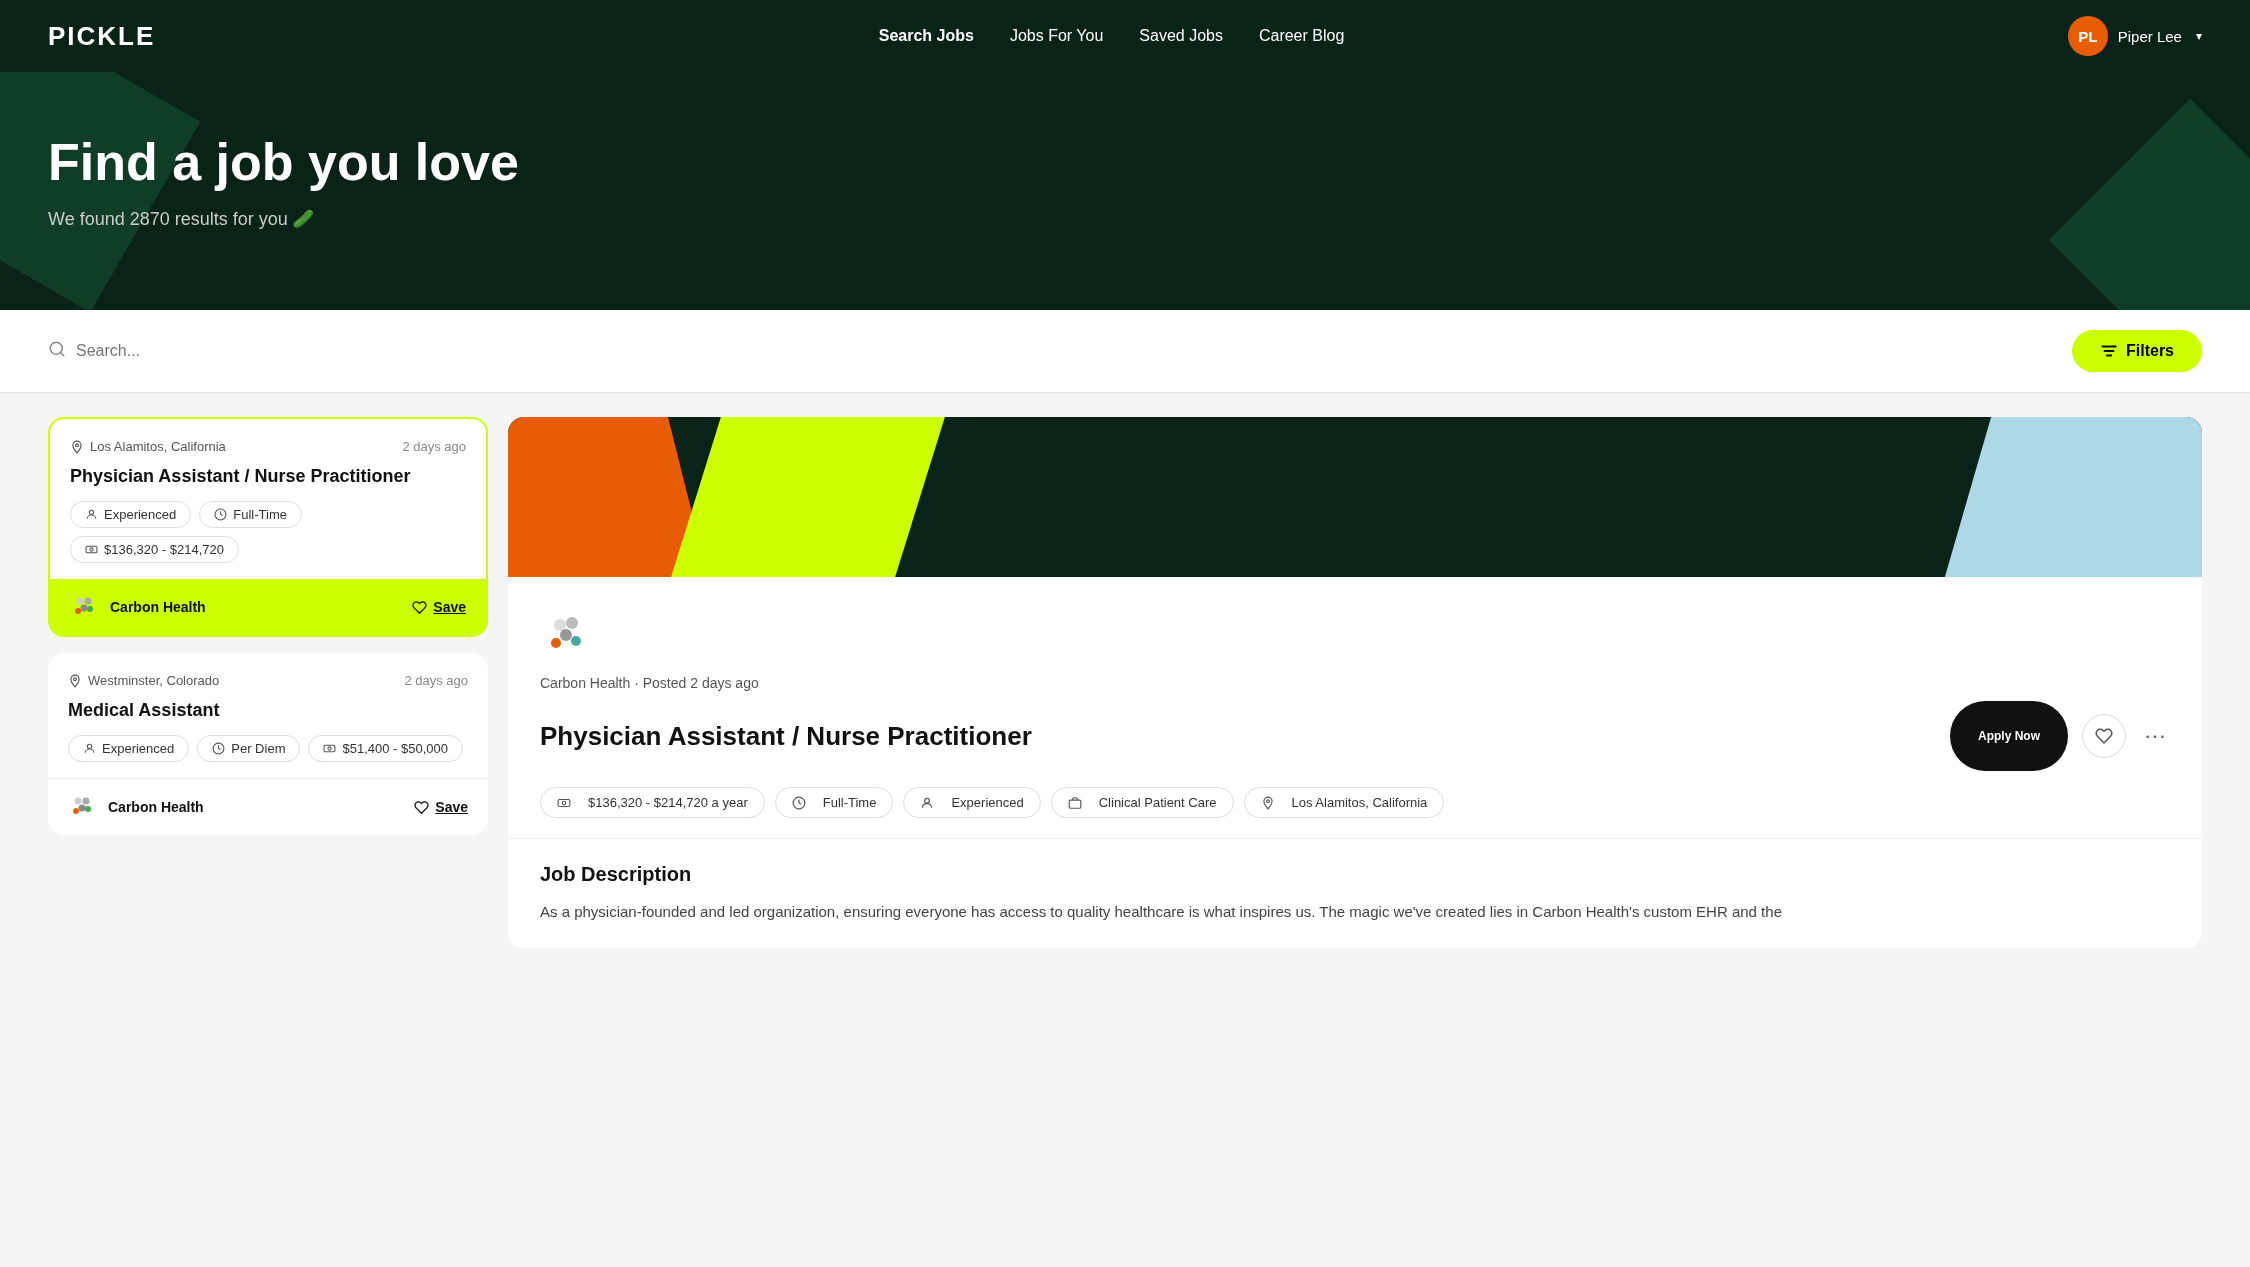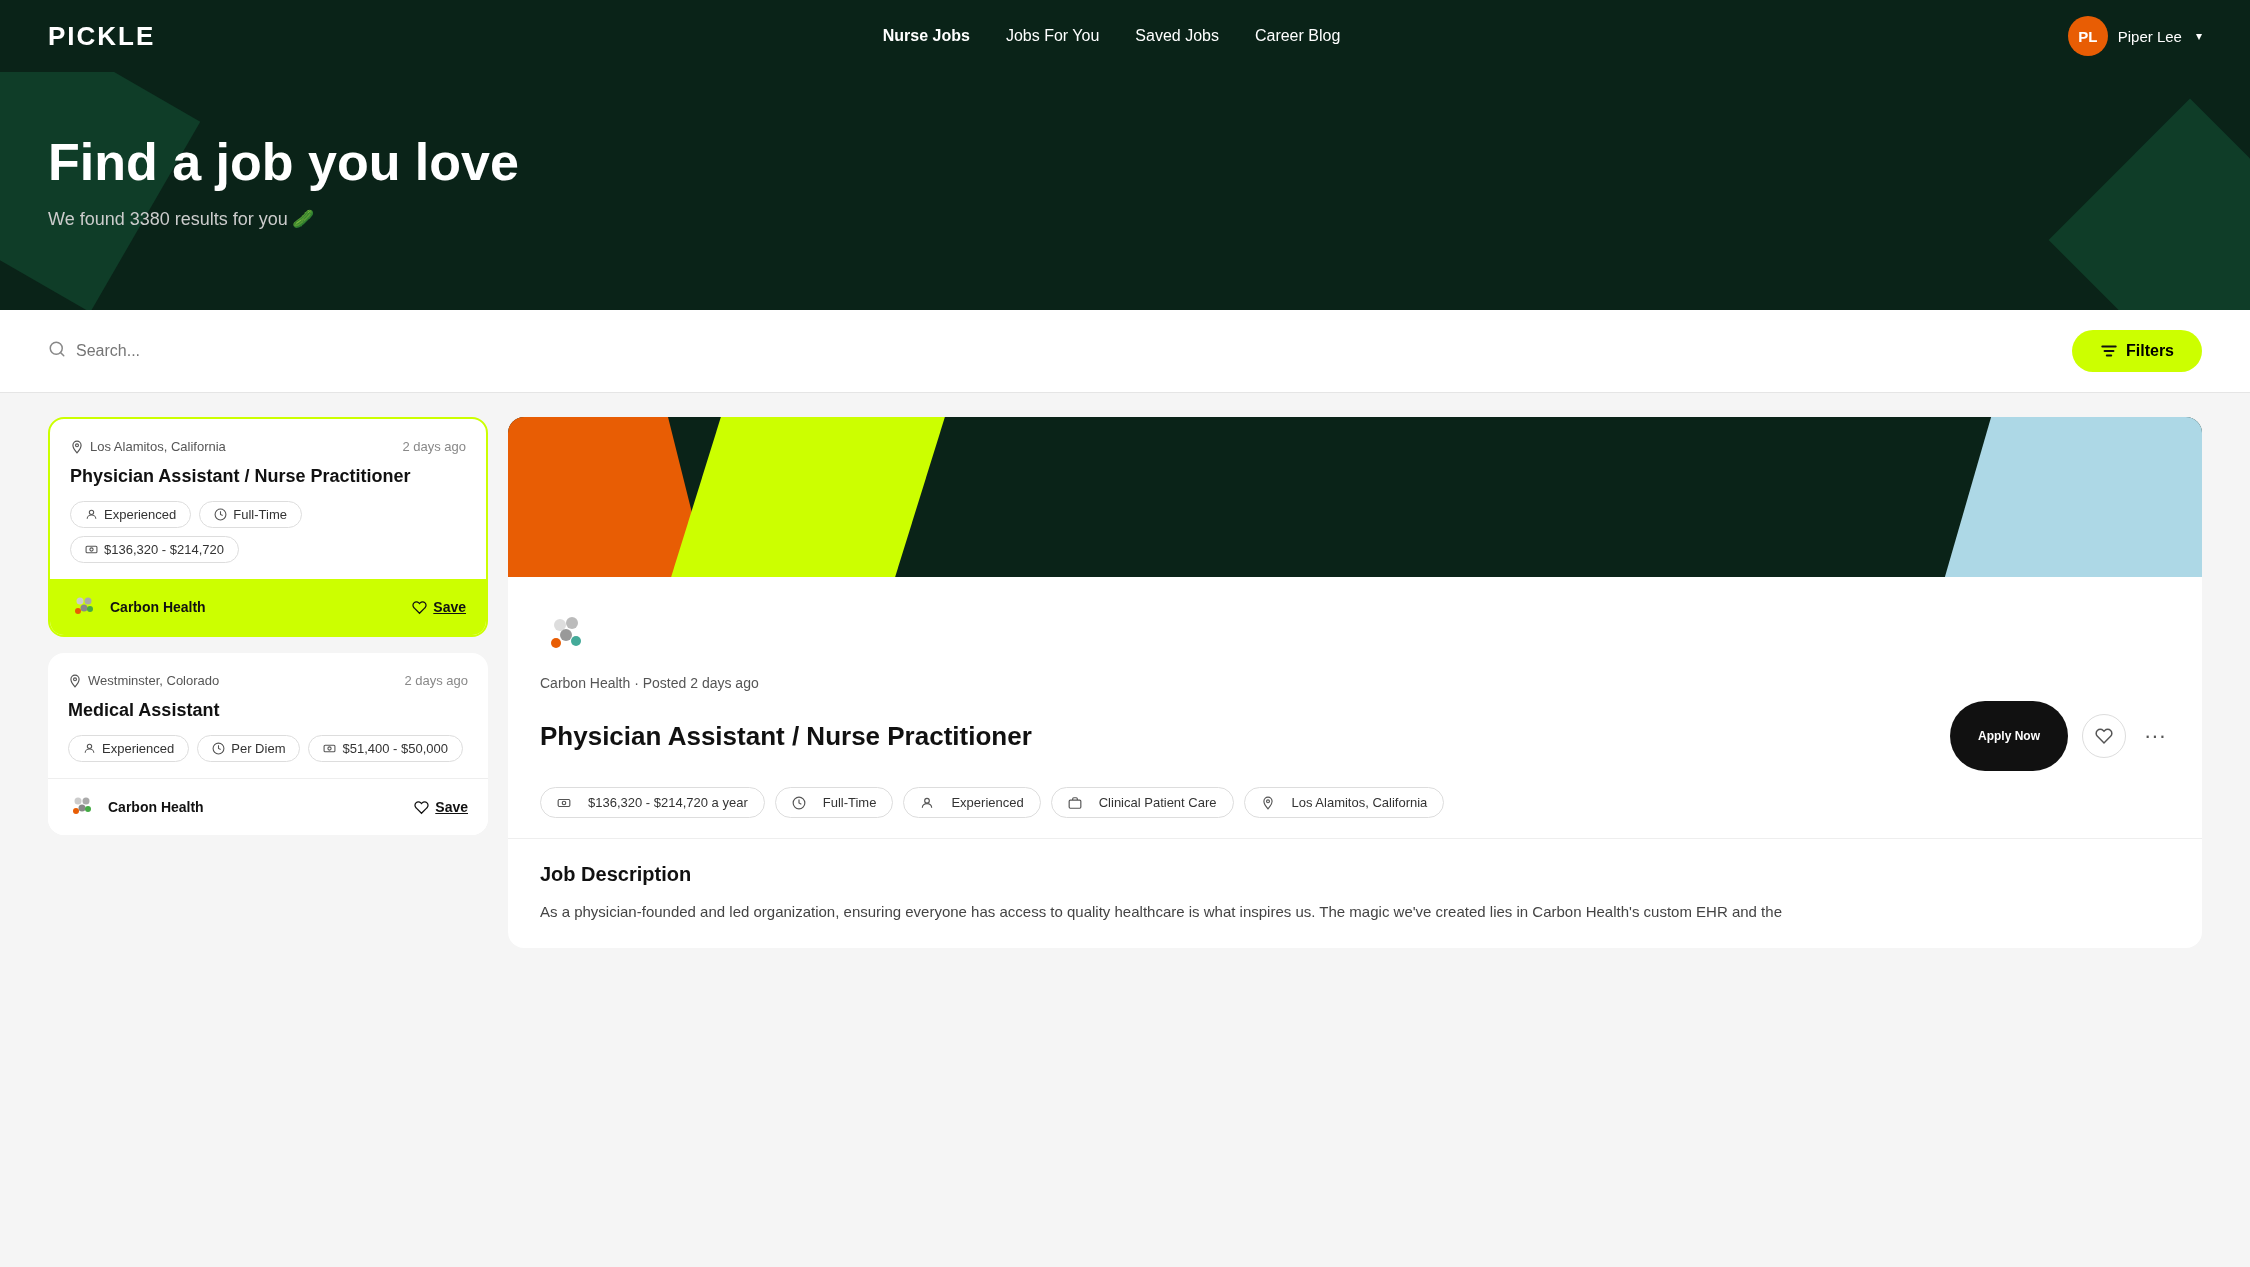--- a/index.html
+++ b/index.html
@@ -399,7 +399,7 @@
 <nav class="navbar">
   <div class="navbar-logo">PICKLE</div>
   <div class="navbar-nav">
-    <a class="nav-item active">Nurse Jobs</a>
+    <a class="nav-item active">Search Jobs</a>
     <a class="nav-item">Jobs For You</a>
     <a class="nav-item">Saved Jobs</a>
     <a class="nav-item">Career Blog</a>

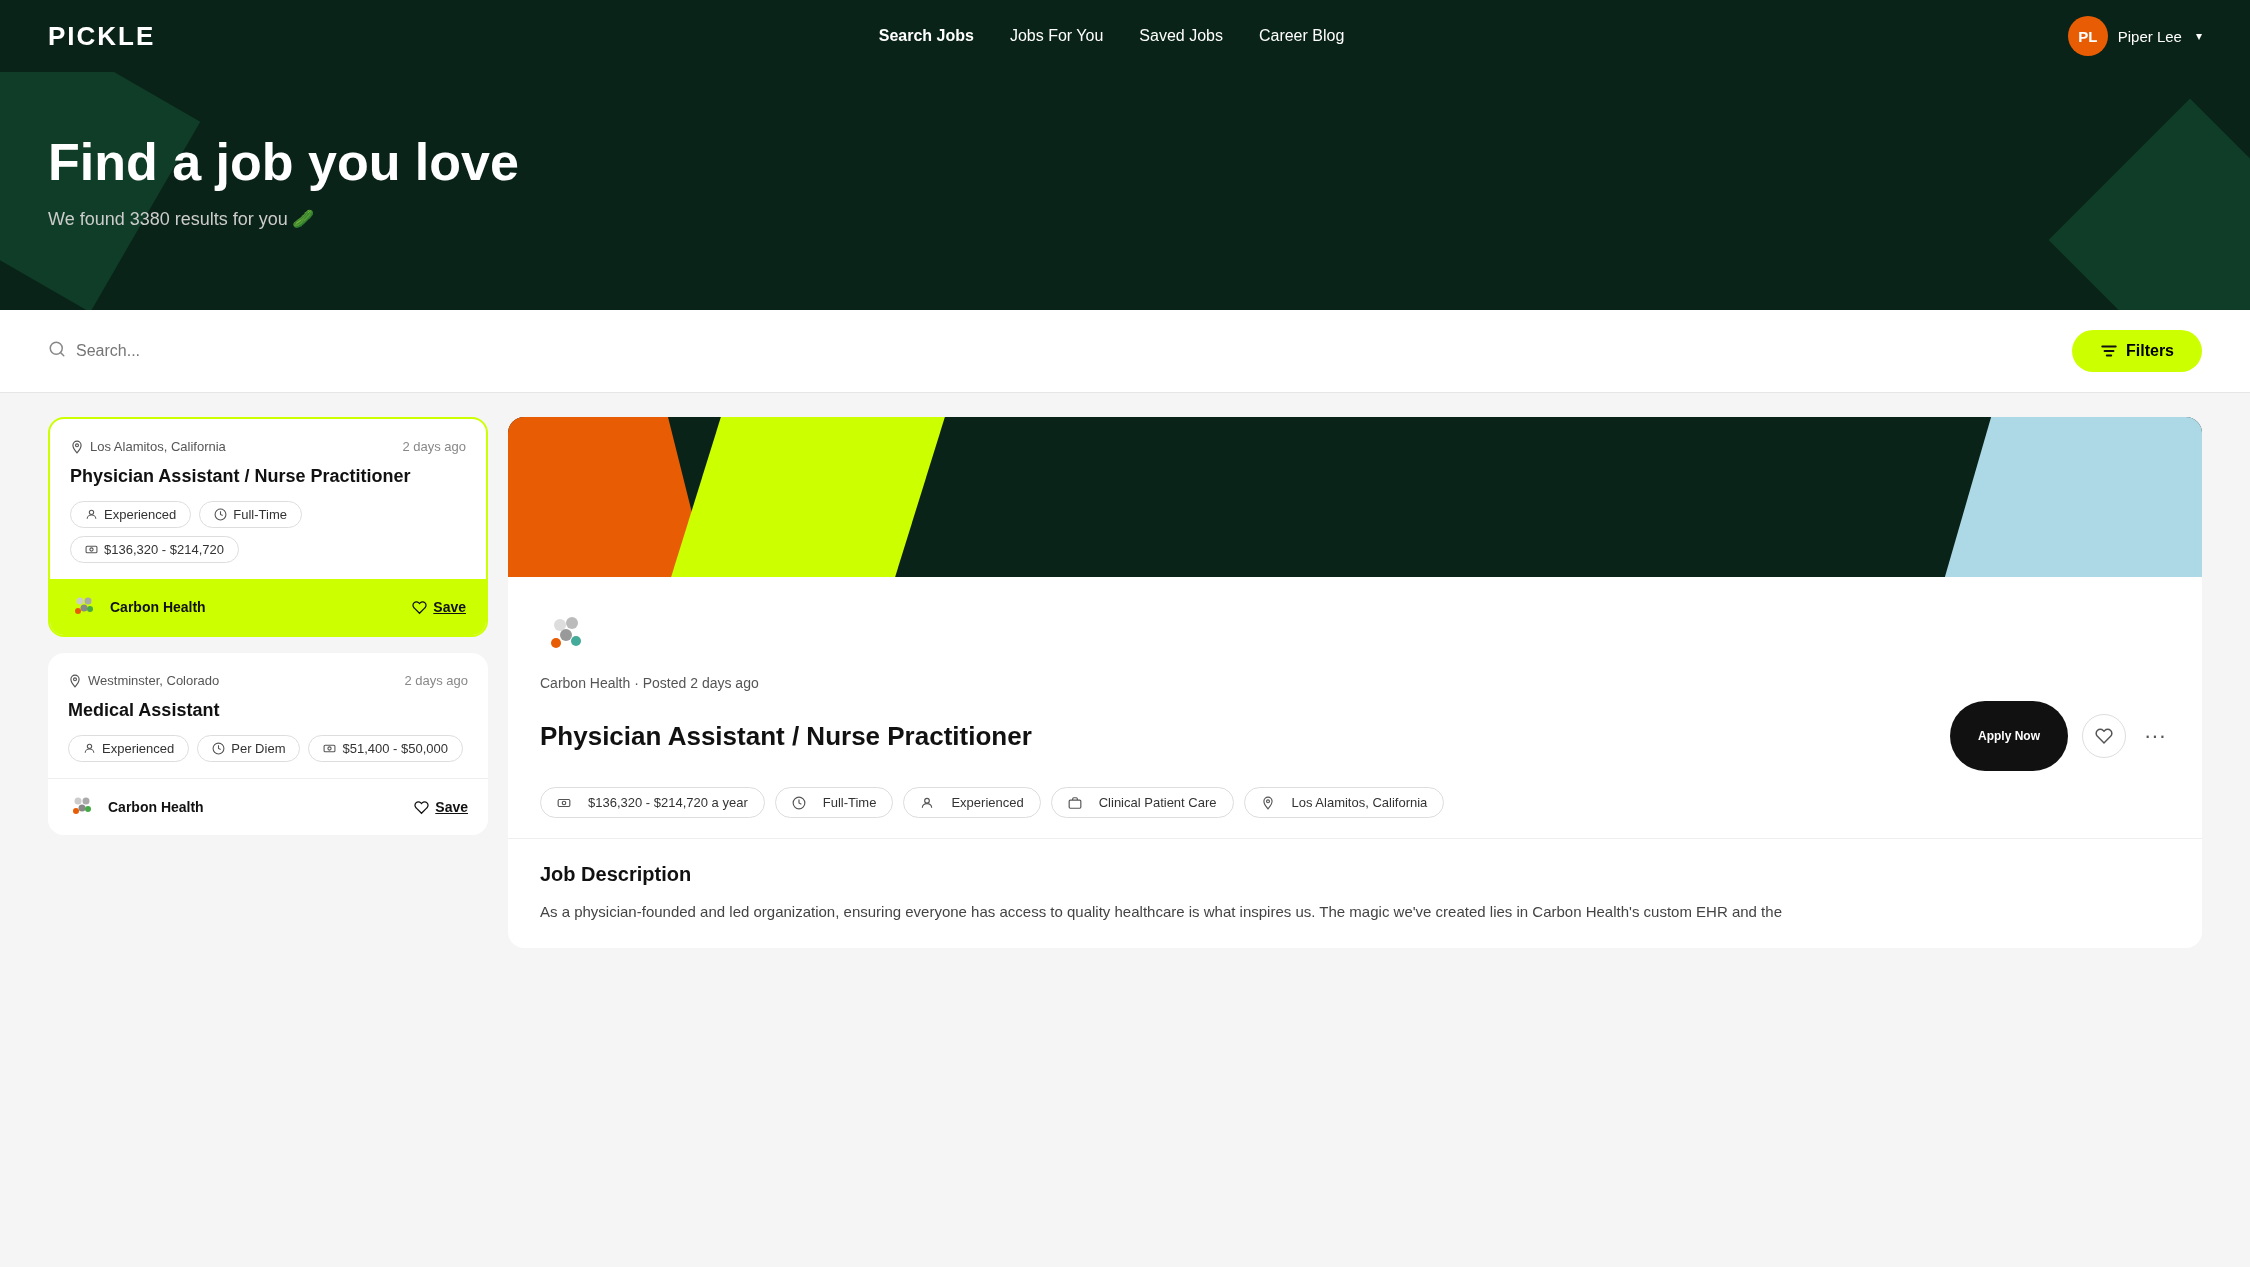--- a/index.html
+++ b/index.html
@@ -414,7 +414,7 @@
 <section class="hero">
   <div class="hero-inner">
     <h1 class="hero-title">Find a job you love</h1>
-    <p class="hero-subtitle">We found 3380 results for you 🥒</p>
+    <p class="hero-subtitle">We found 2870 results for you 🥒</p>
   </div>
 </section>
 

